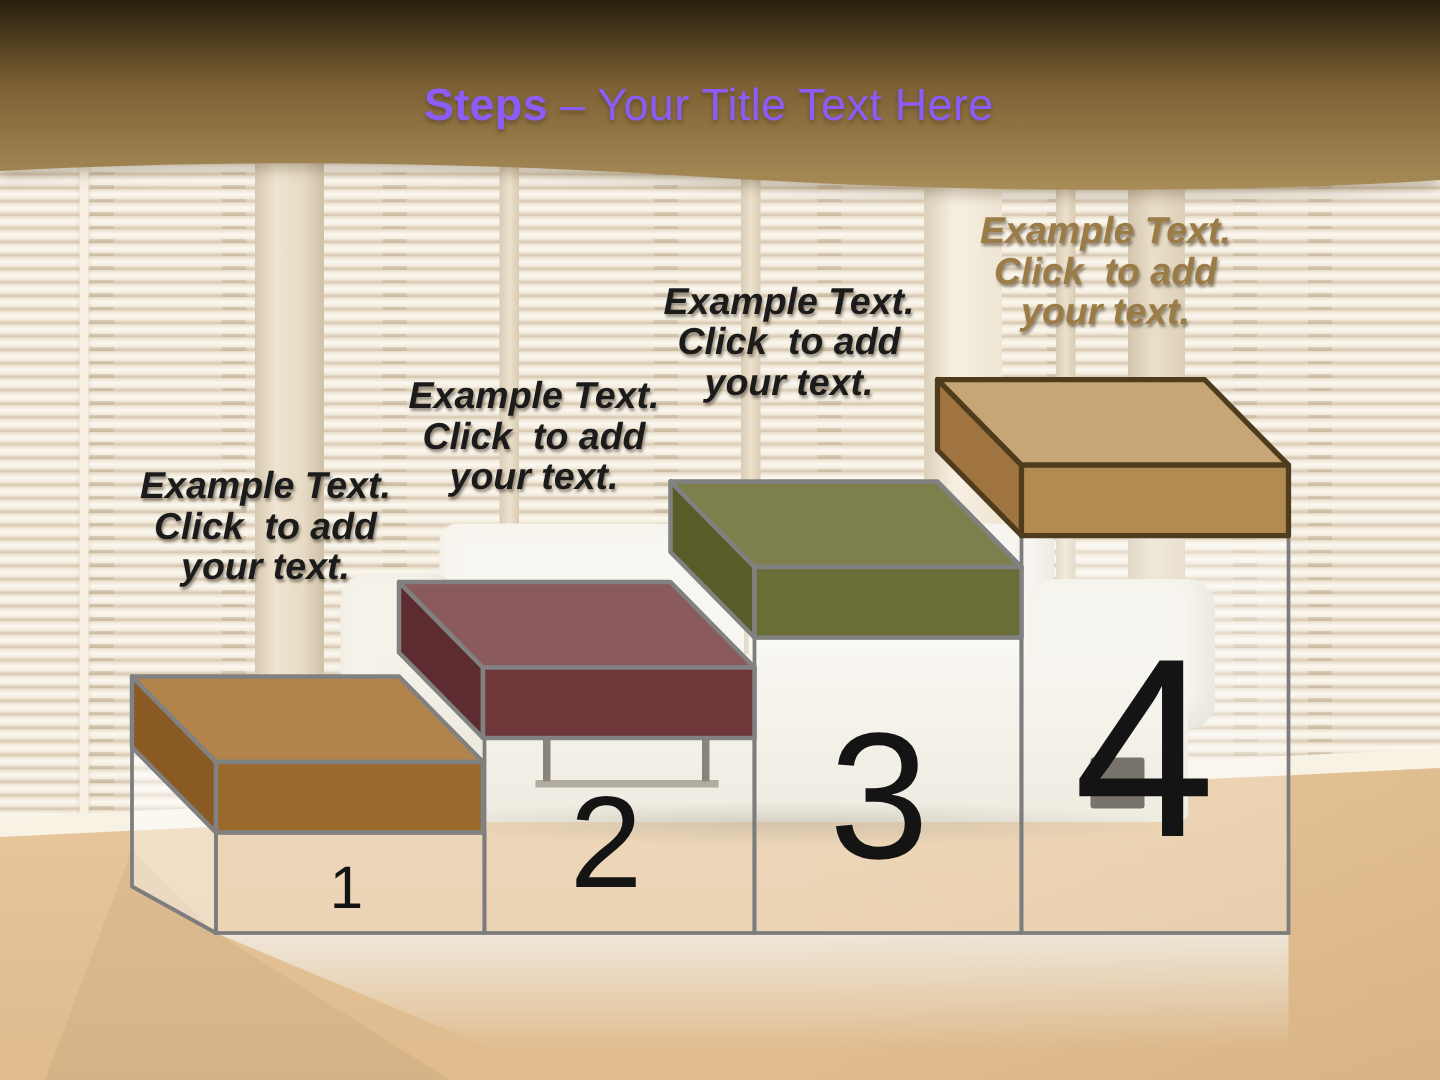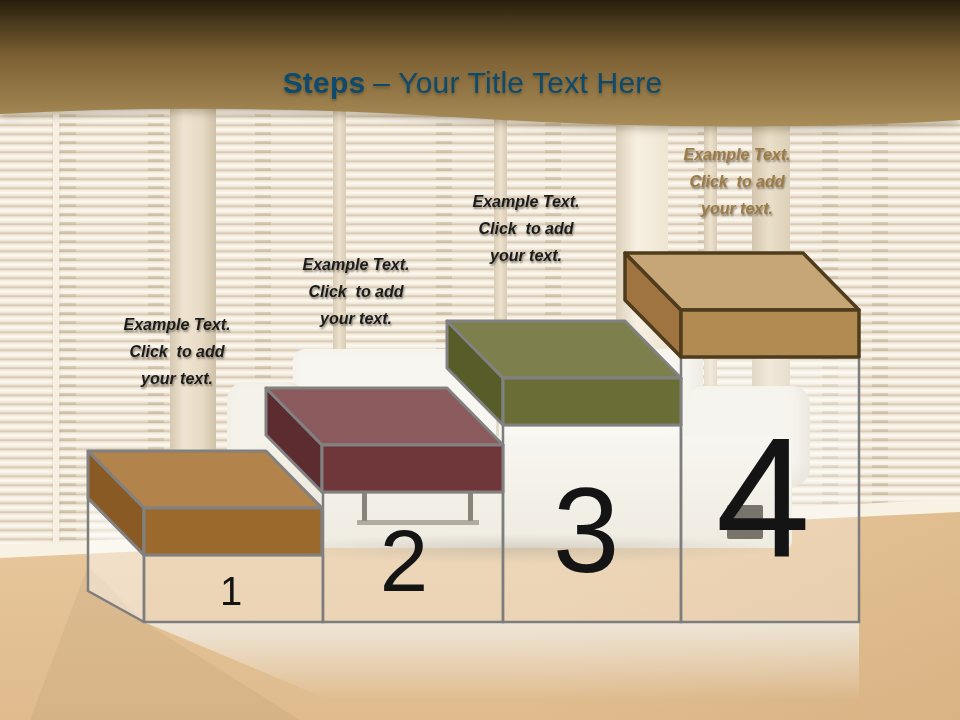--- a/index.html
+++ b/index.html
@@ -209,7 +209,7 @@
     <path d="M0,0 L0,114 C150,106 300,107 470,118 C640,129 820,129 960,120 L960,0 Z" fill="url(#hdrGrad)"></path>
   </svg>
 
-  <div class="title" style="color: #0c4a6e; margin-top: 12px;">
+  <div class="title" style="color: #8b5cf6;">
     <span class="bold-part">Steps</span><span class="rest-part">– Your Title Text Here</span>
   </div>
 

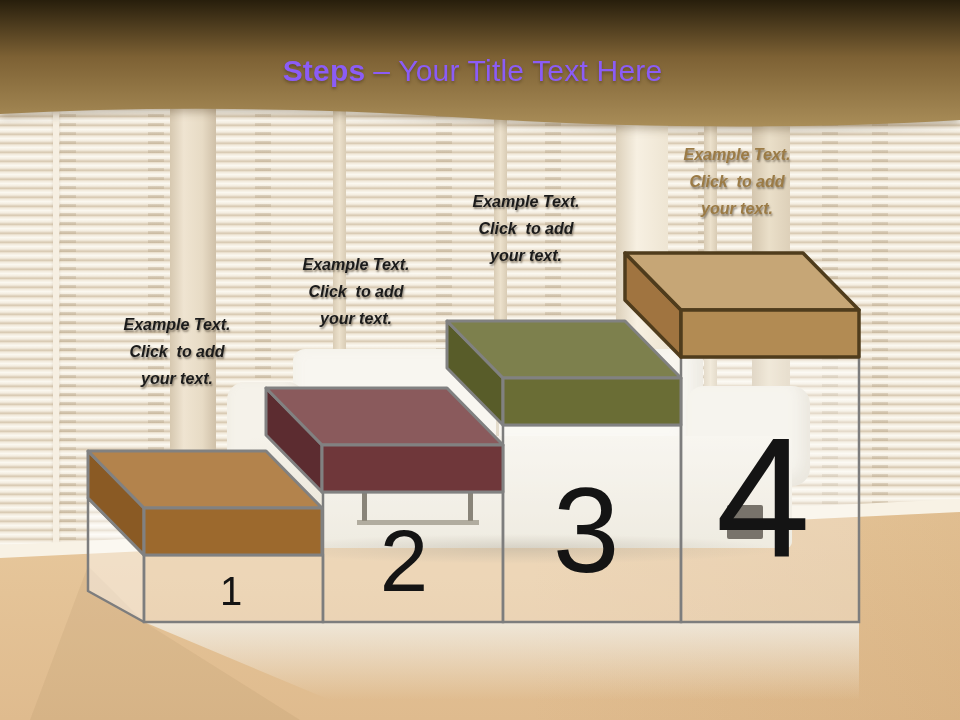--- a/index.html
+++ b/index.html
@@ -87,7 +87,7 @@
   
   .step-label{
     position:absolute; width:220px; text-align:center;
-    font-style:italic; font-weight:600; font-size:16px; line-height:27px;
+    font-style:italic; font-weight:600; font-size:25px; line-height:27px;
     white-space:pre-wrap;
     text-shadow:1px 2px 2px rgba(70,58,44,.55);
   }

